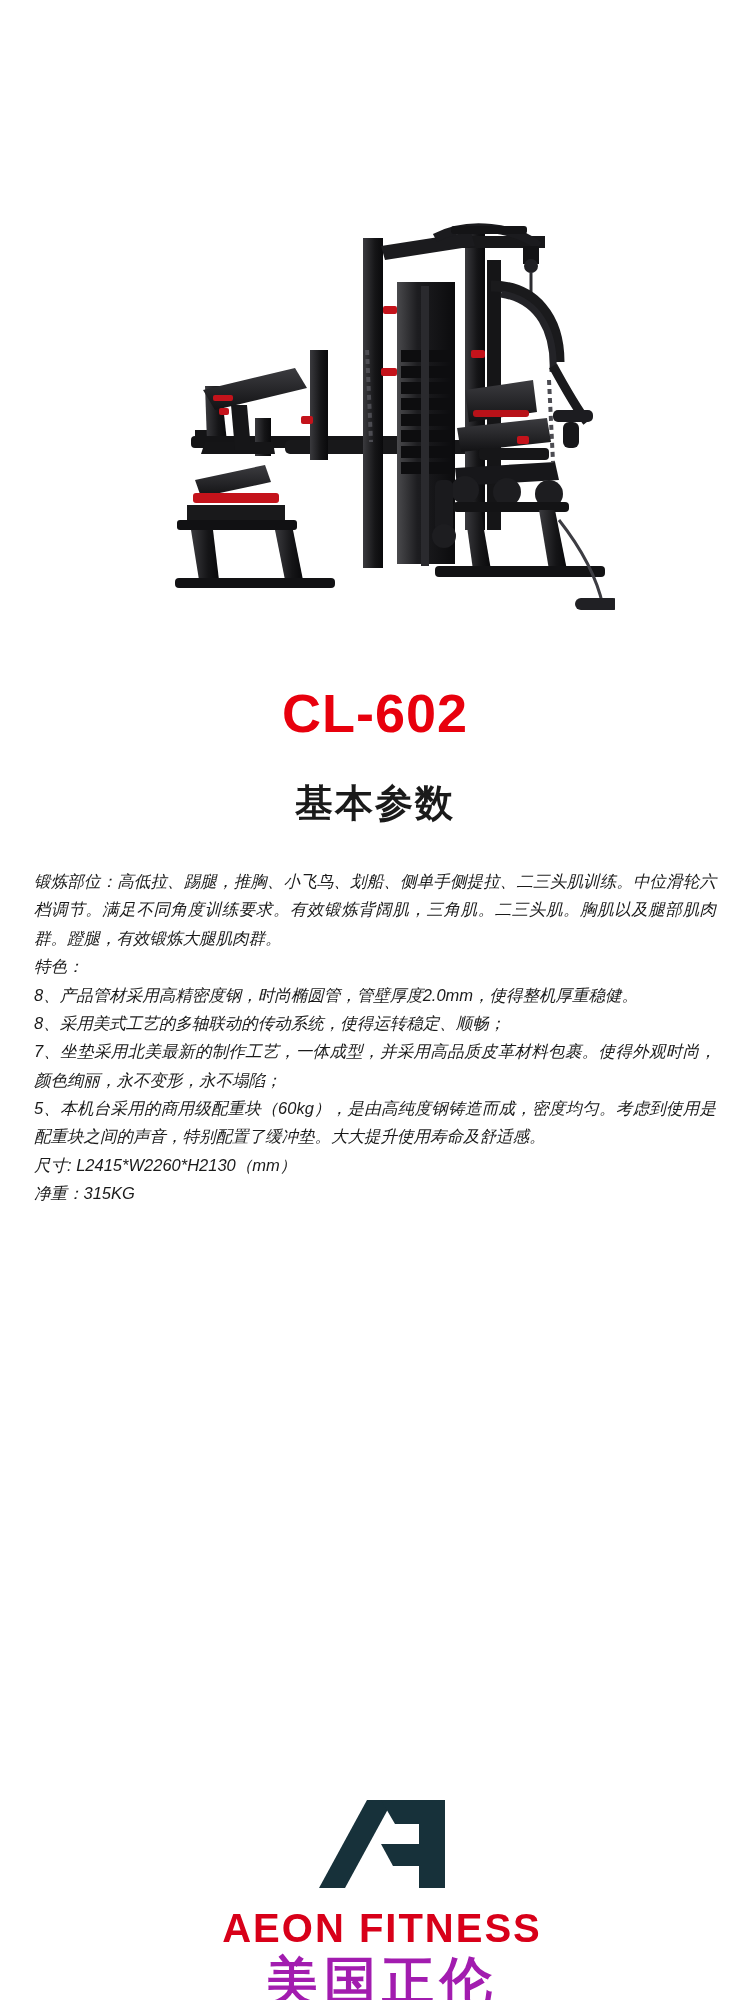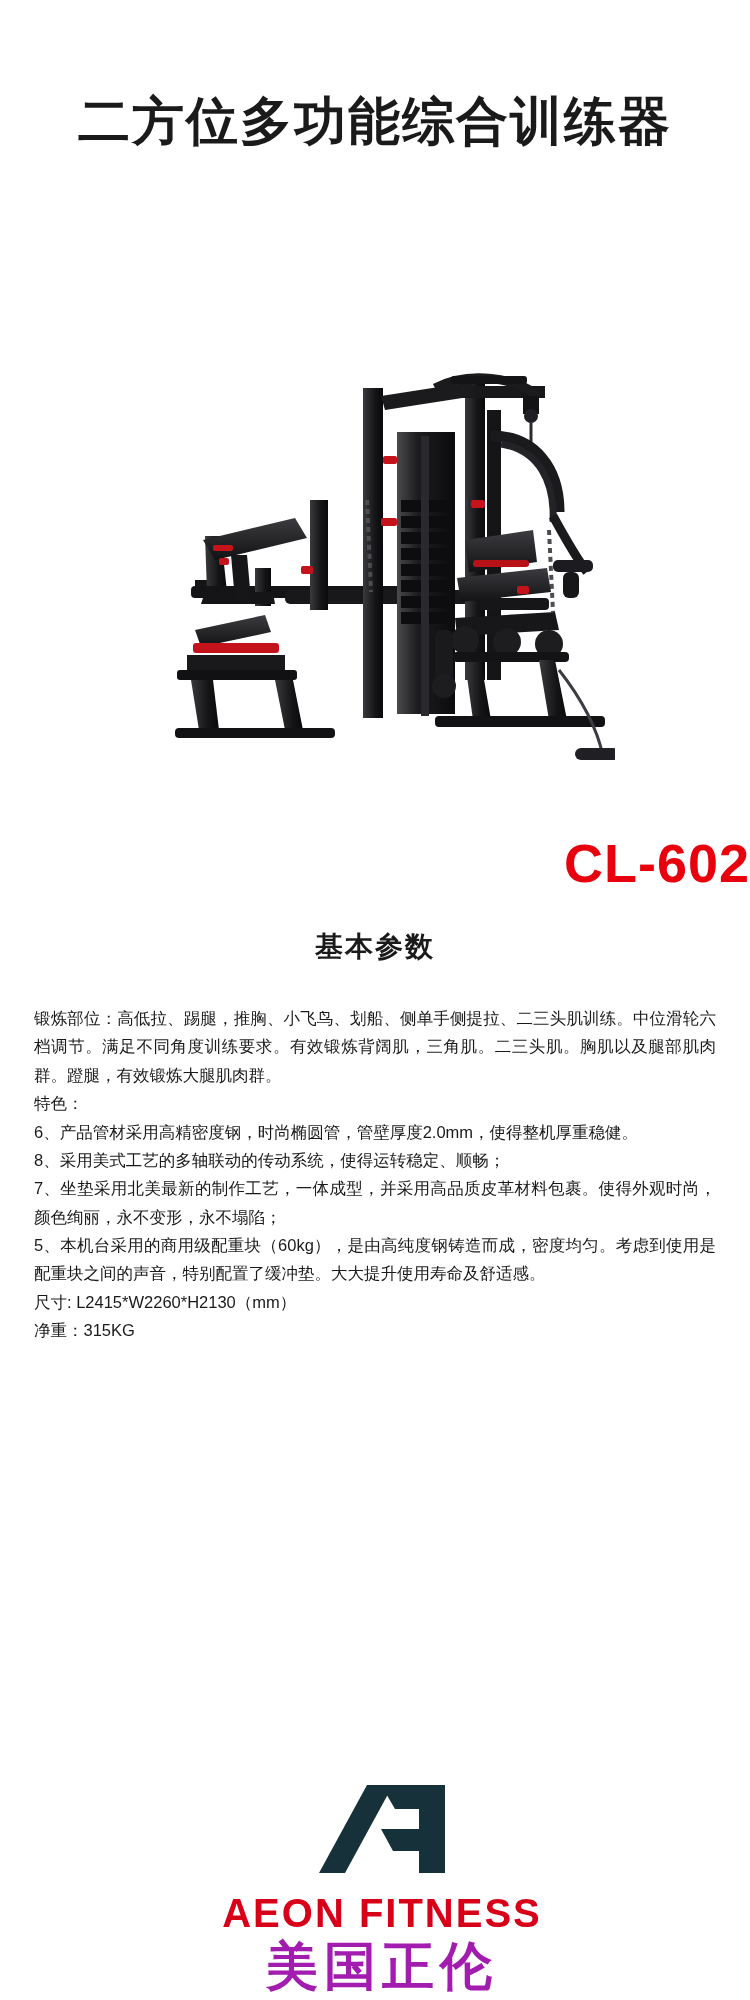--- a/index.html
+++ b/index.html
@@ -118,7 +118,6 @@
 
 <div class="page">
 
-  <h1 class="title">二方位多功能综合训练器</h1>
 
   <div class="product-area">
     <svg class="machine" viewBox="0 0 480 560" aria-hidden="true">

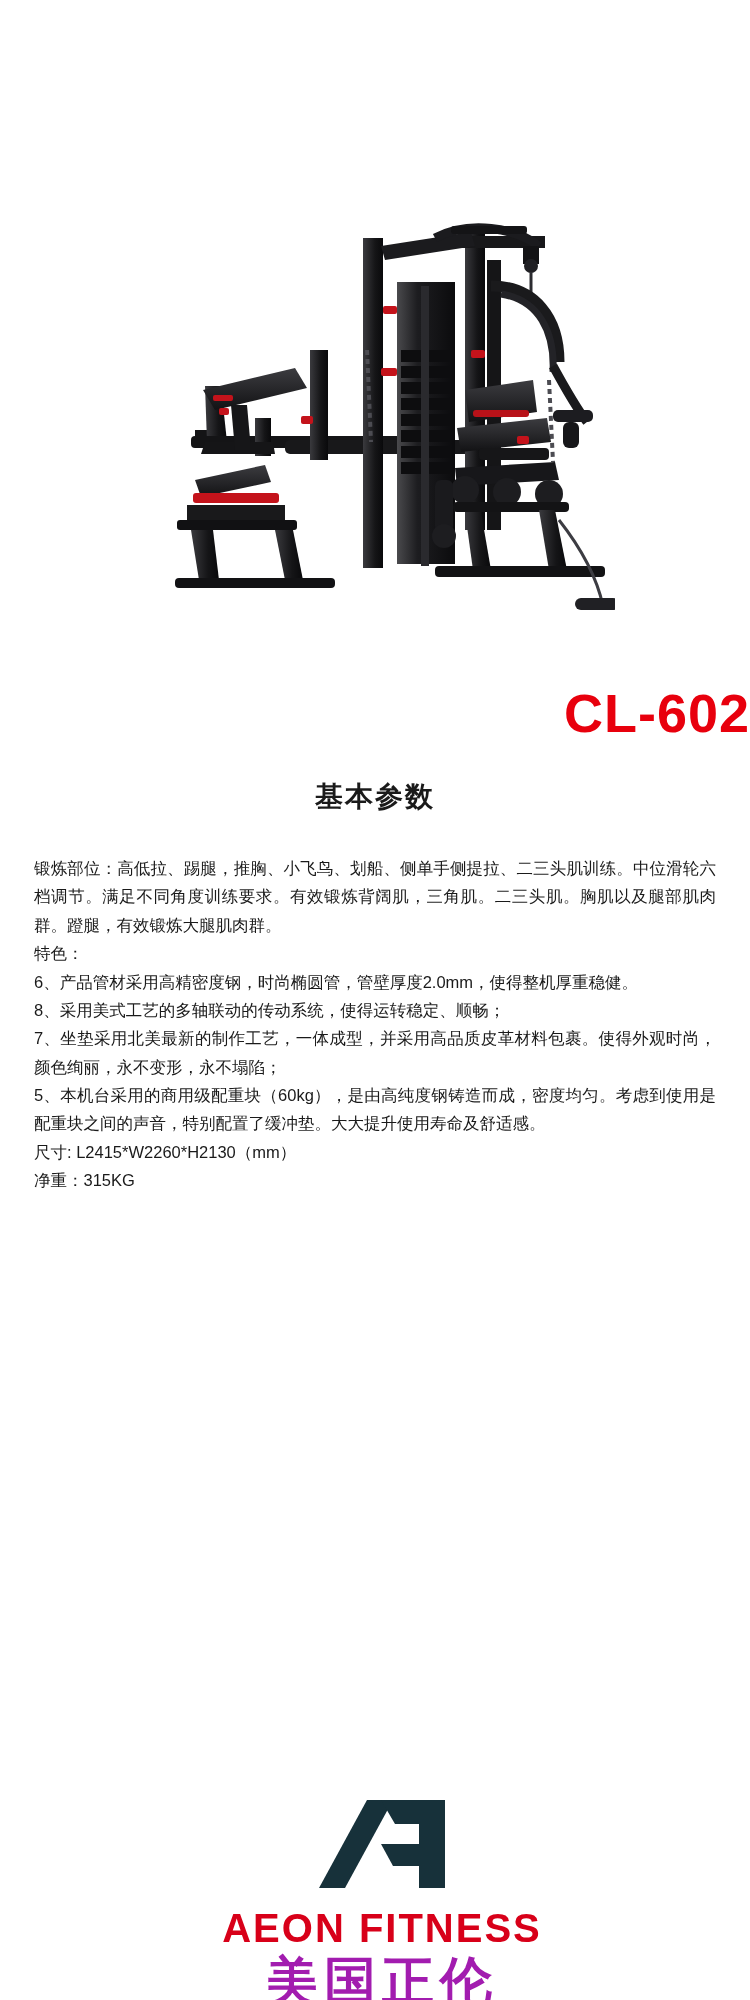--- a/index.html
+++ b/index.html
@@ -51,7 +51,7 @@
 
   
   .model {
-    text-align: right;
+    text-align: center;
     font-size: 54px;
     font-weight: bold;
     color: #e8000d;

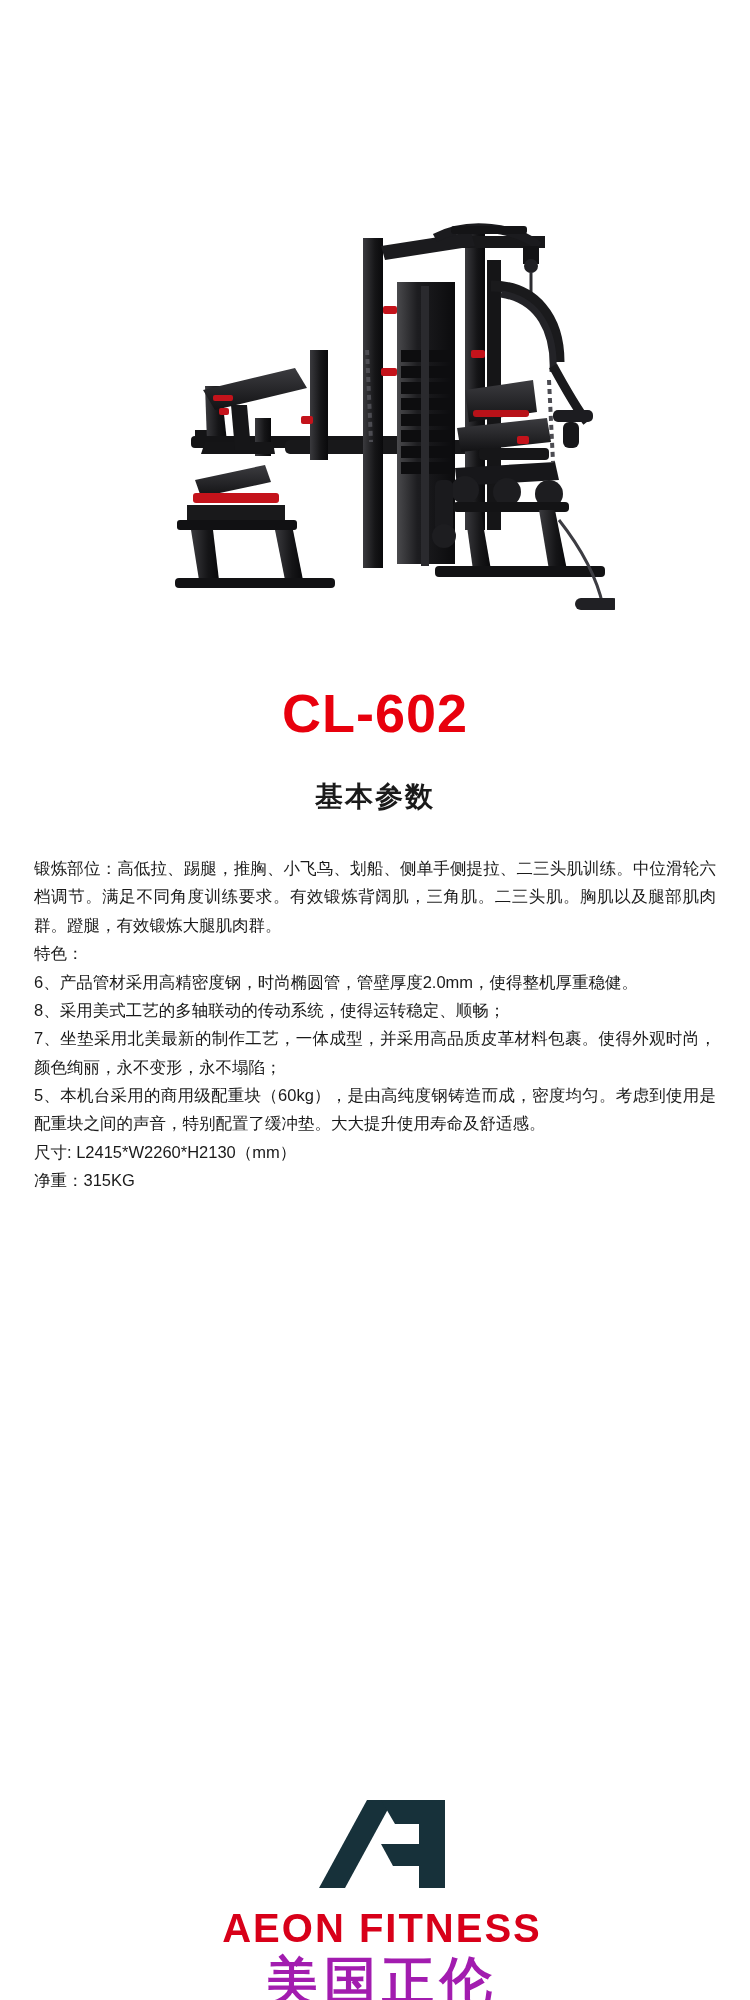--- a/index.html
+++ b/index.html
@@ -60,7 +60,7 @@
   }
   .section-heading {
     text-align: center;
-    font-size: 28px;
+    font-size: 38px;
     font-weight: bold;
     color: #1a1a1a;
     margin-top: 34px;

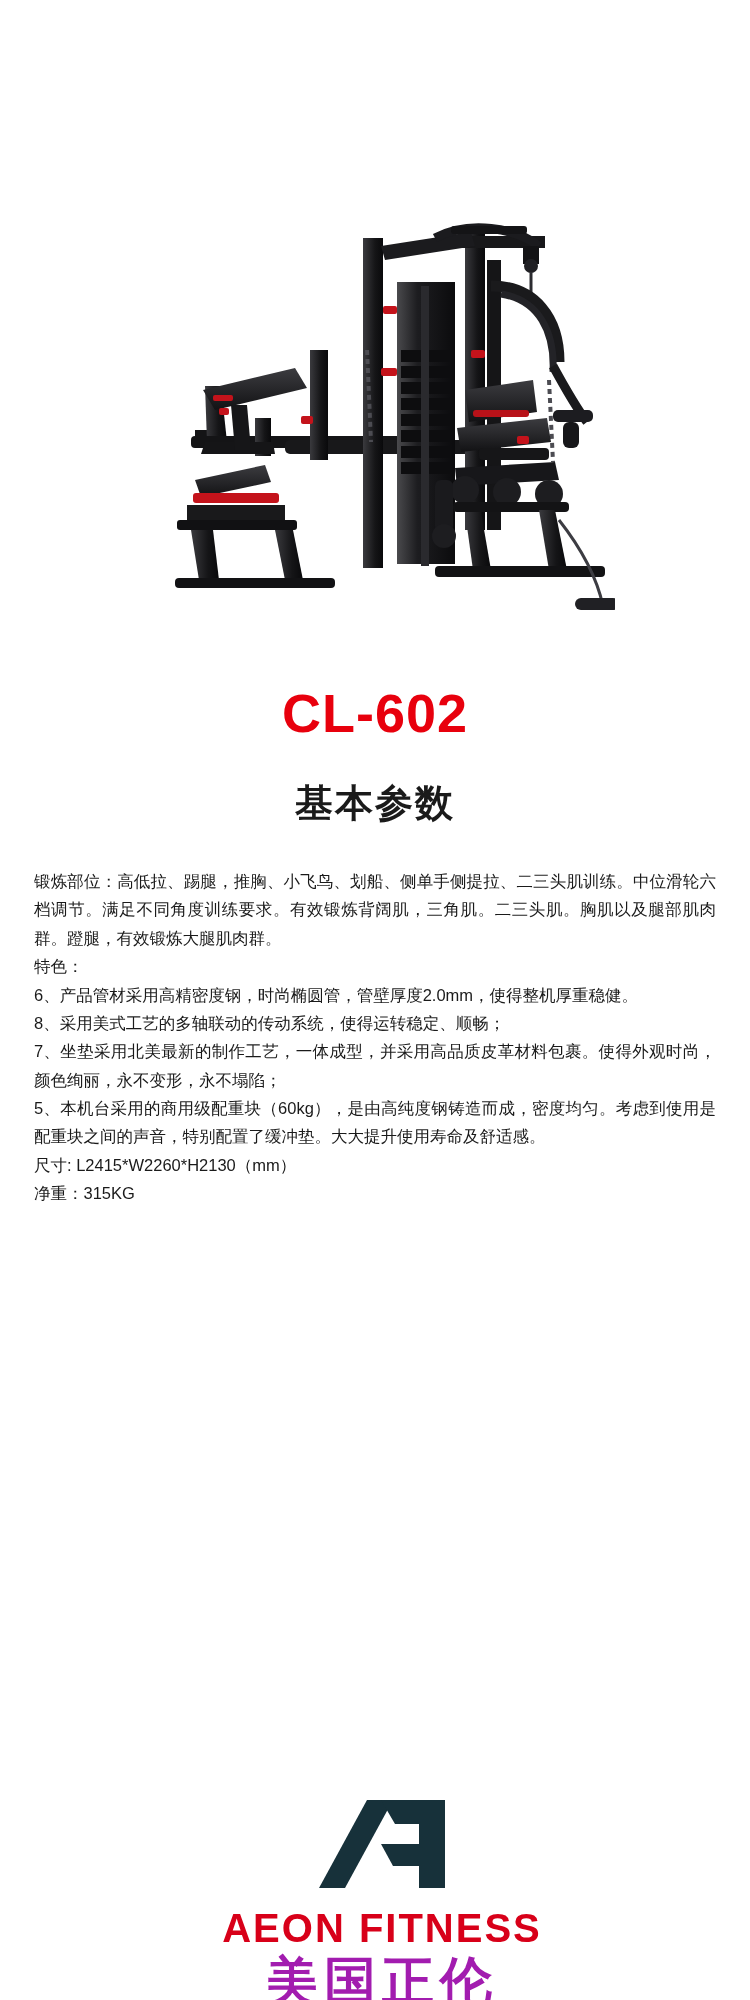--- a/index.html
+++ b/index.html
@@ -74,6 +74,7 @@
     line-height: 1.72;
     color: #1a1a1a;
     text-align: justify;
+    font-style: italic;
   }
   .specs p {
     margin: 0;

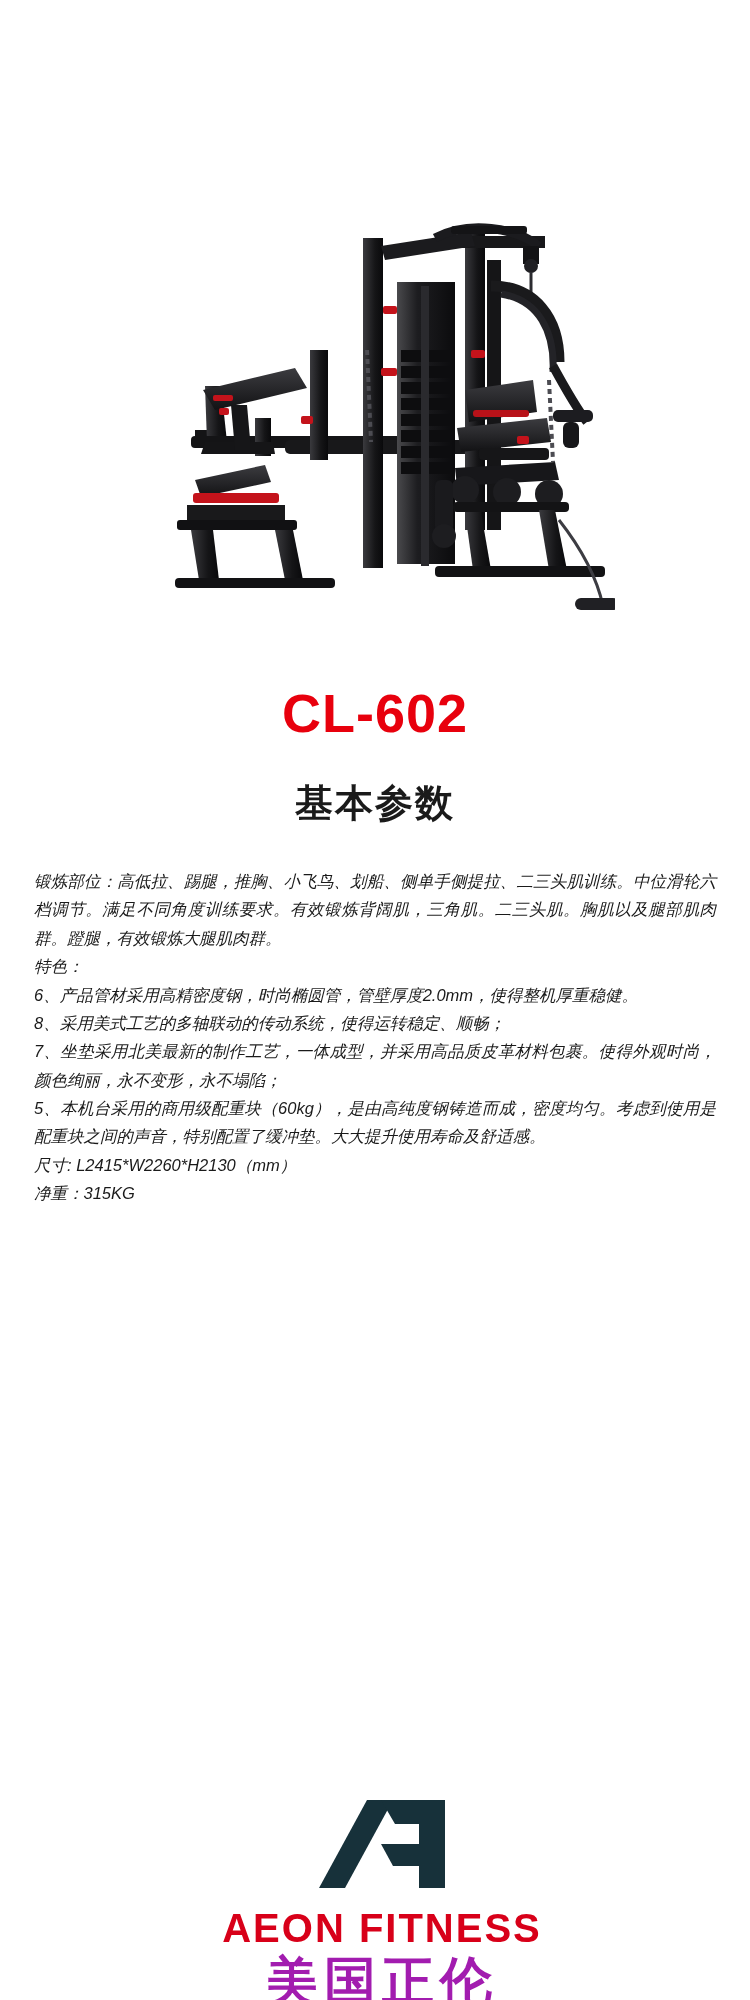--- a/index.html
+++ b/index.html
@@ -227,7 +227,7 @@
   <div class="specs">
     <p class="tight">锻炼部位：高低拉、踢腿，推胸、小飞鸟、划船、侧单手侧提拉、二三头肌训练。中位滑轮六档调节。满足不同角度训练要求。有效锻炼背阔肌，三角肌。二三头肌。胸肌以及腿部肌肉群。蹬腿，有效锻炼大腿肌肉群。</p>
     <p class="tight">特色：</p>
-    <p class="tight">6、产品管材采用高精密度钢，时尚椭圆管，管壁厚度2.0mm，使得整机厚重稳健。</p>
+    <p class="tight">8、产品管材采用高精密度钢，时尚椭圆管，管壁厚度2.0mm，使得整机厚重稳健。</p>
     <p class="tight">8、采用美式工艺的多轴联动的传动系统，使得运转稳定、顺畅；</p>
     <p class="tight">7、坐垫采用北美最新的制作工艺，一体成型，并采用高品质皮革材料包裹。使得外观时尚，颜色绚丽，永不变形，永不塌陷；</p>
     <p class="tight">5、本机台采用的商用级配重块（60kg），是由高纯度钢铸造而成，密度均匀。考虑到使用是配重块之间的声音，特别配置了缓冲垫。大大提升使用寿命及舒适感。</p>

